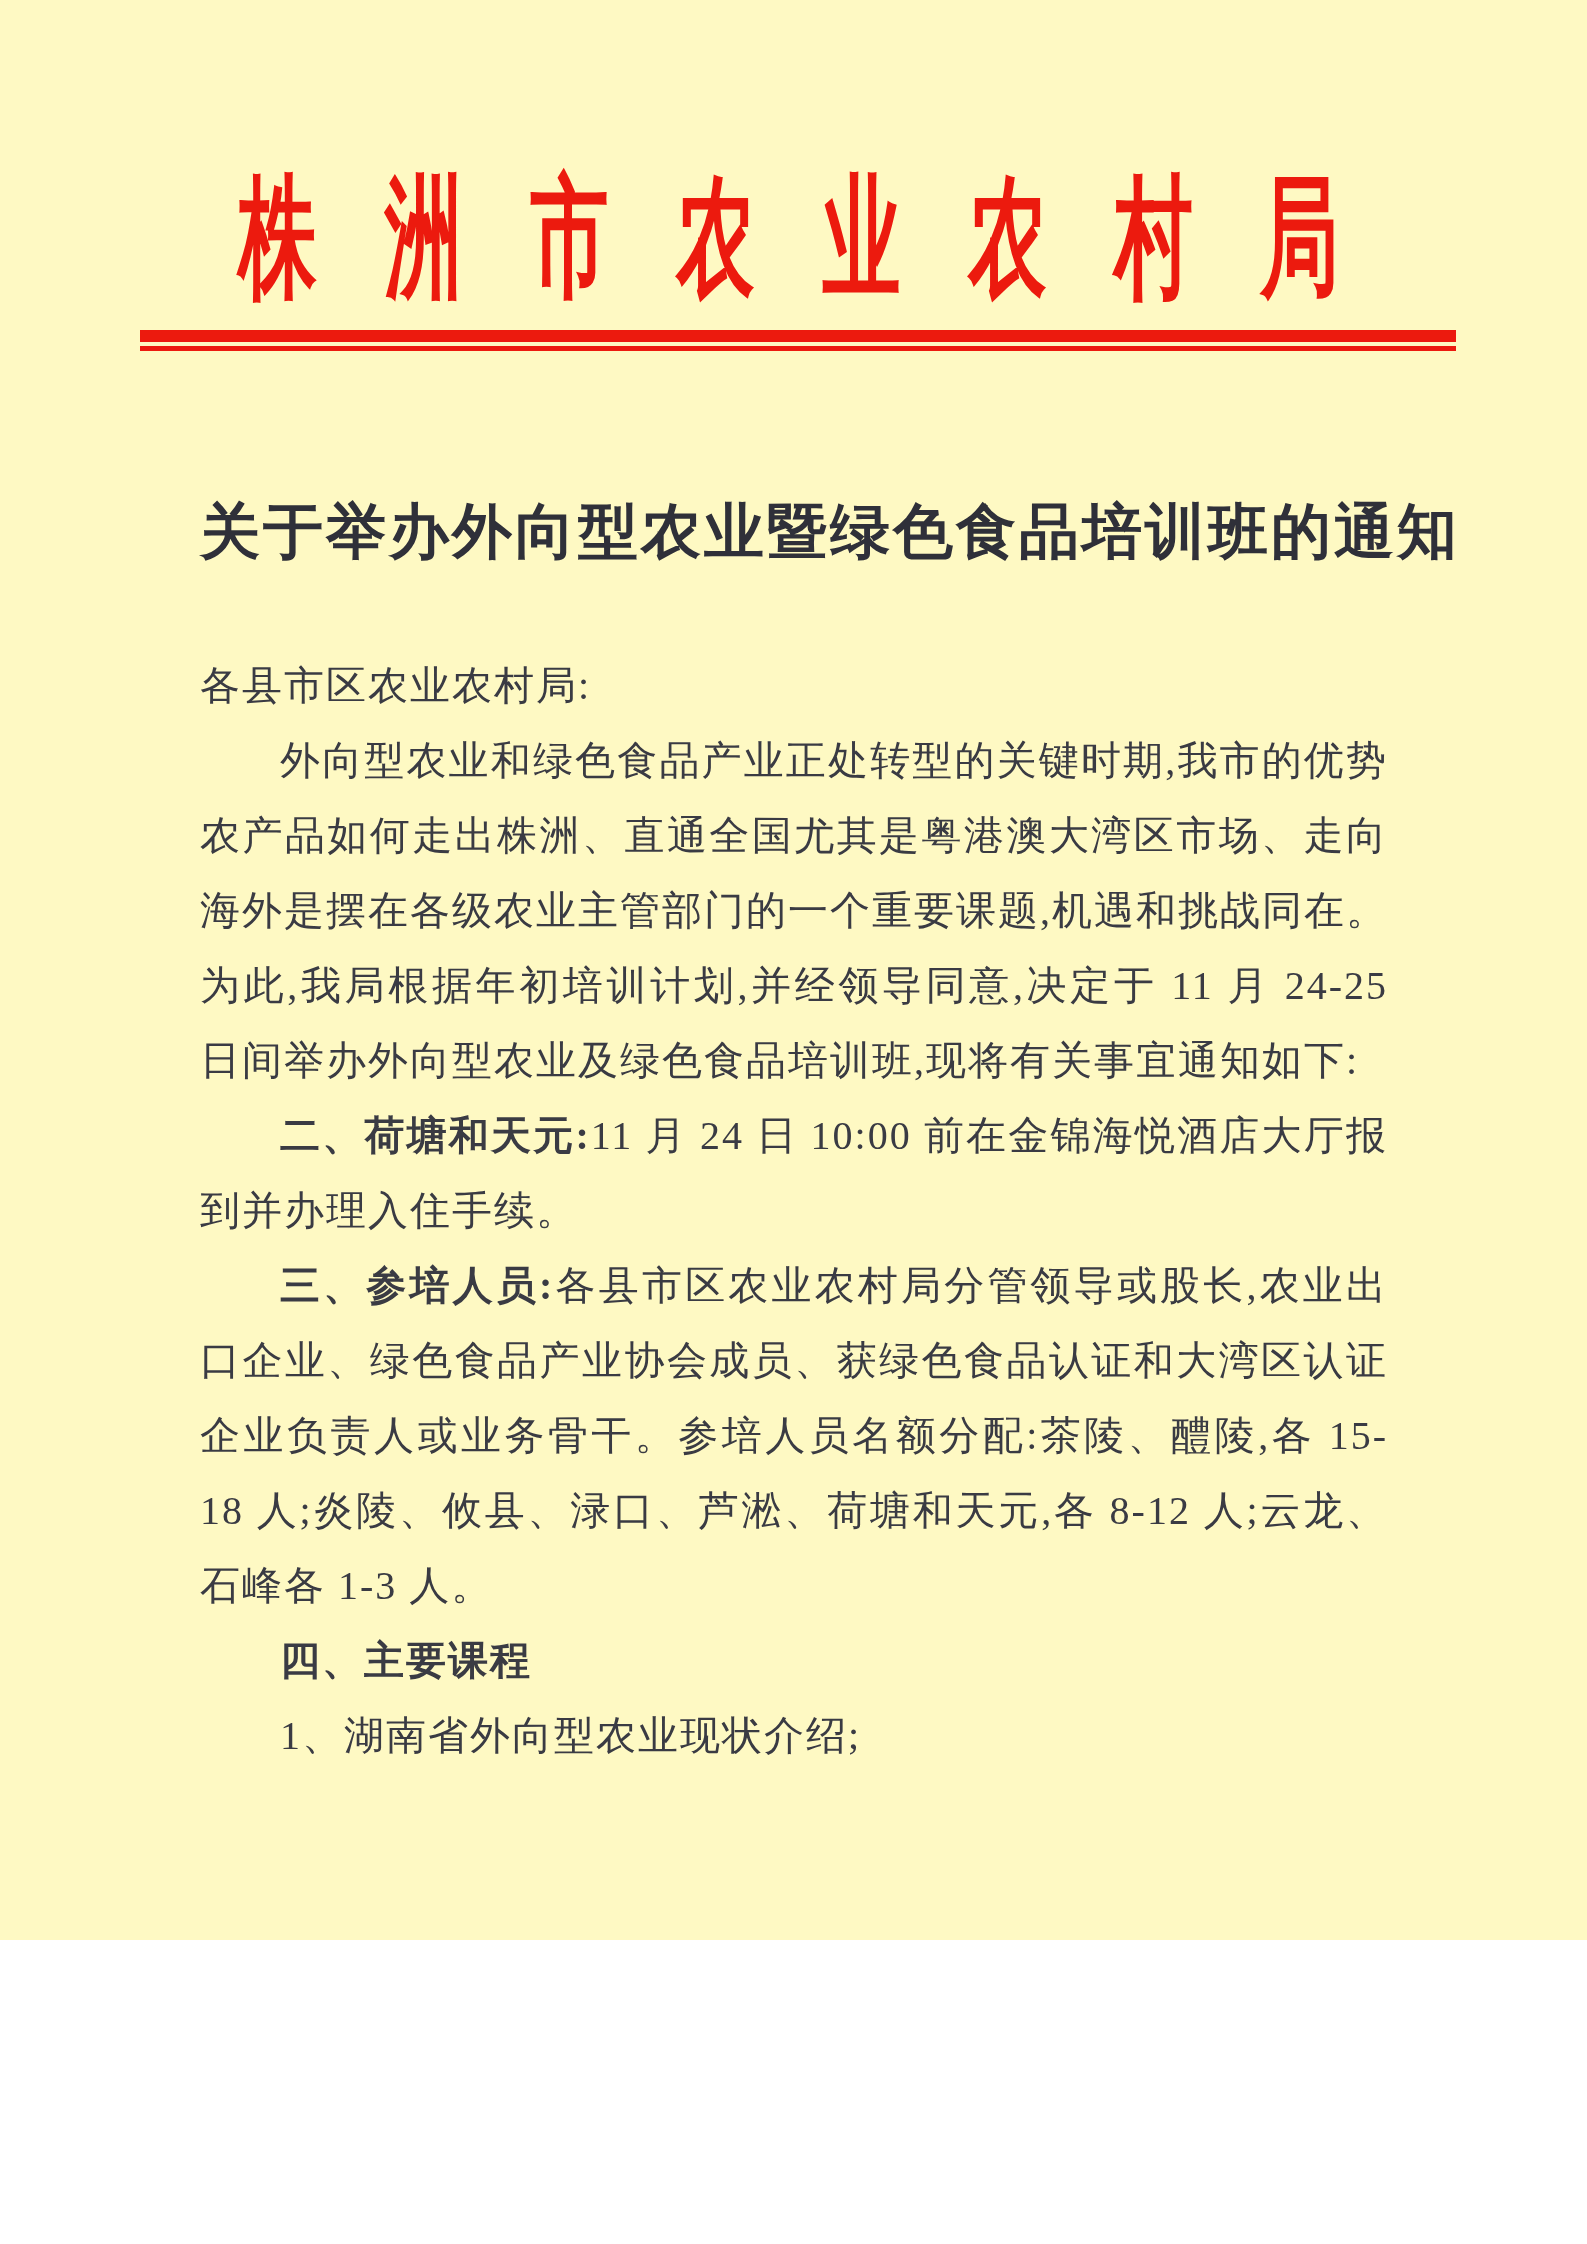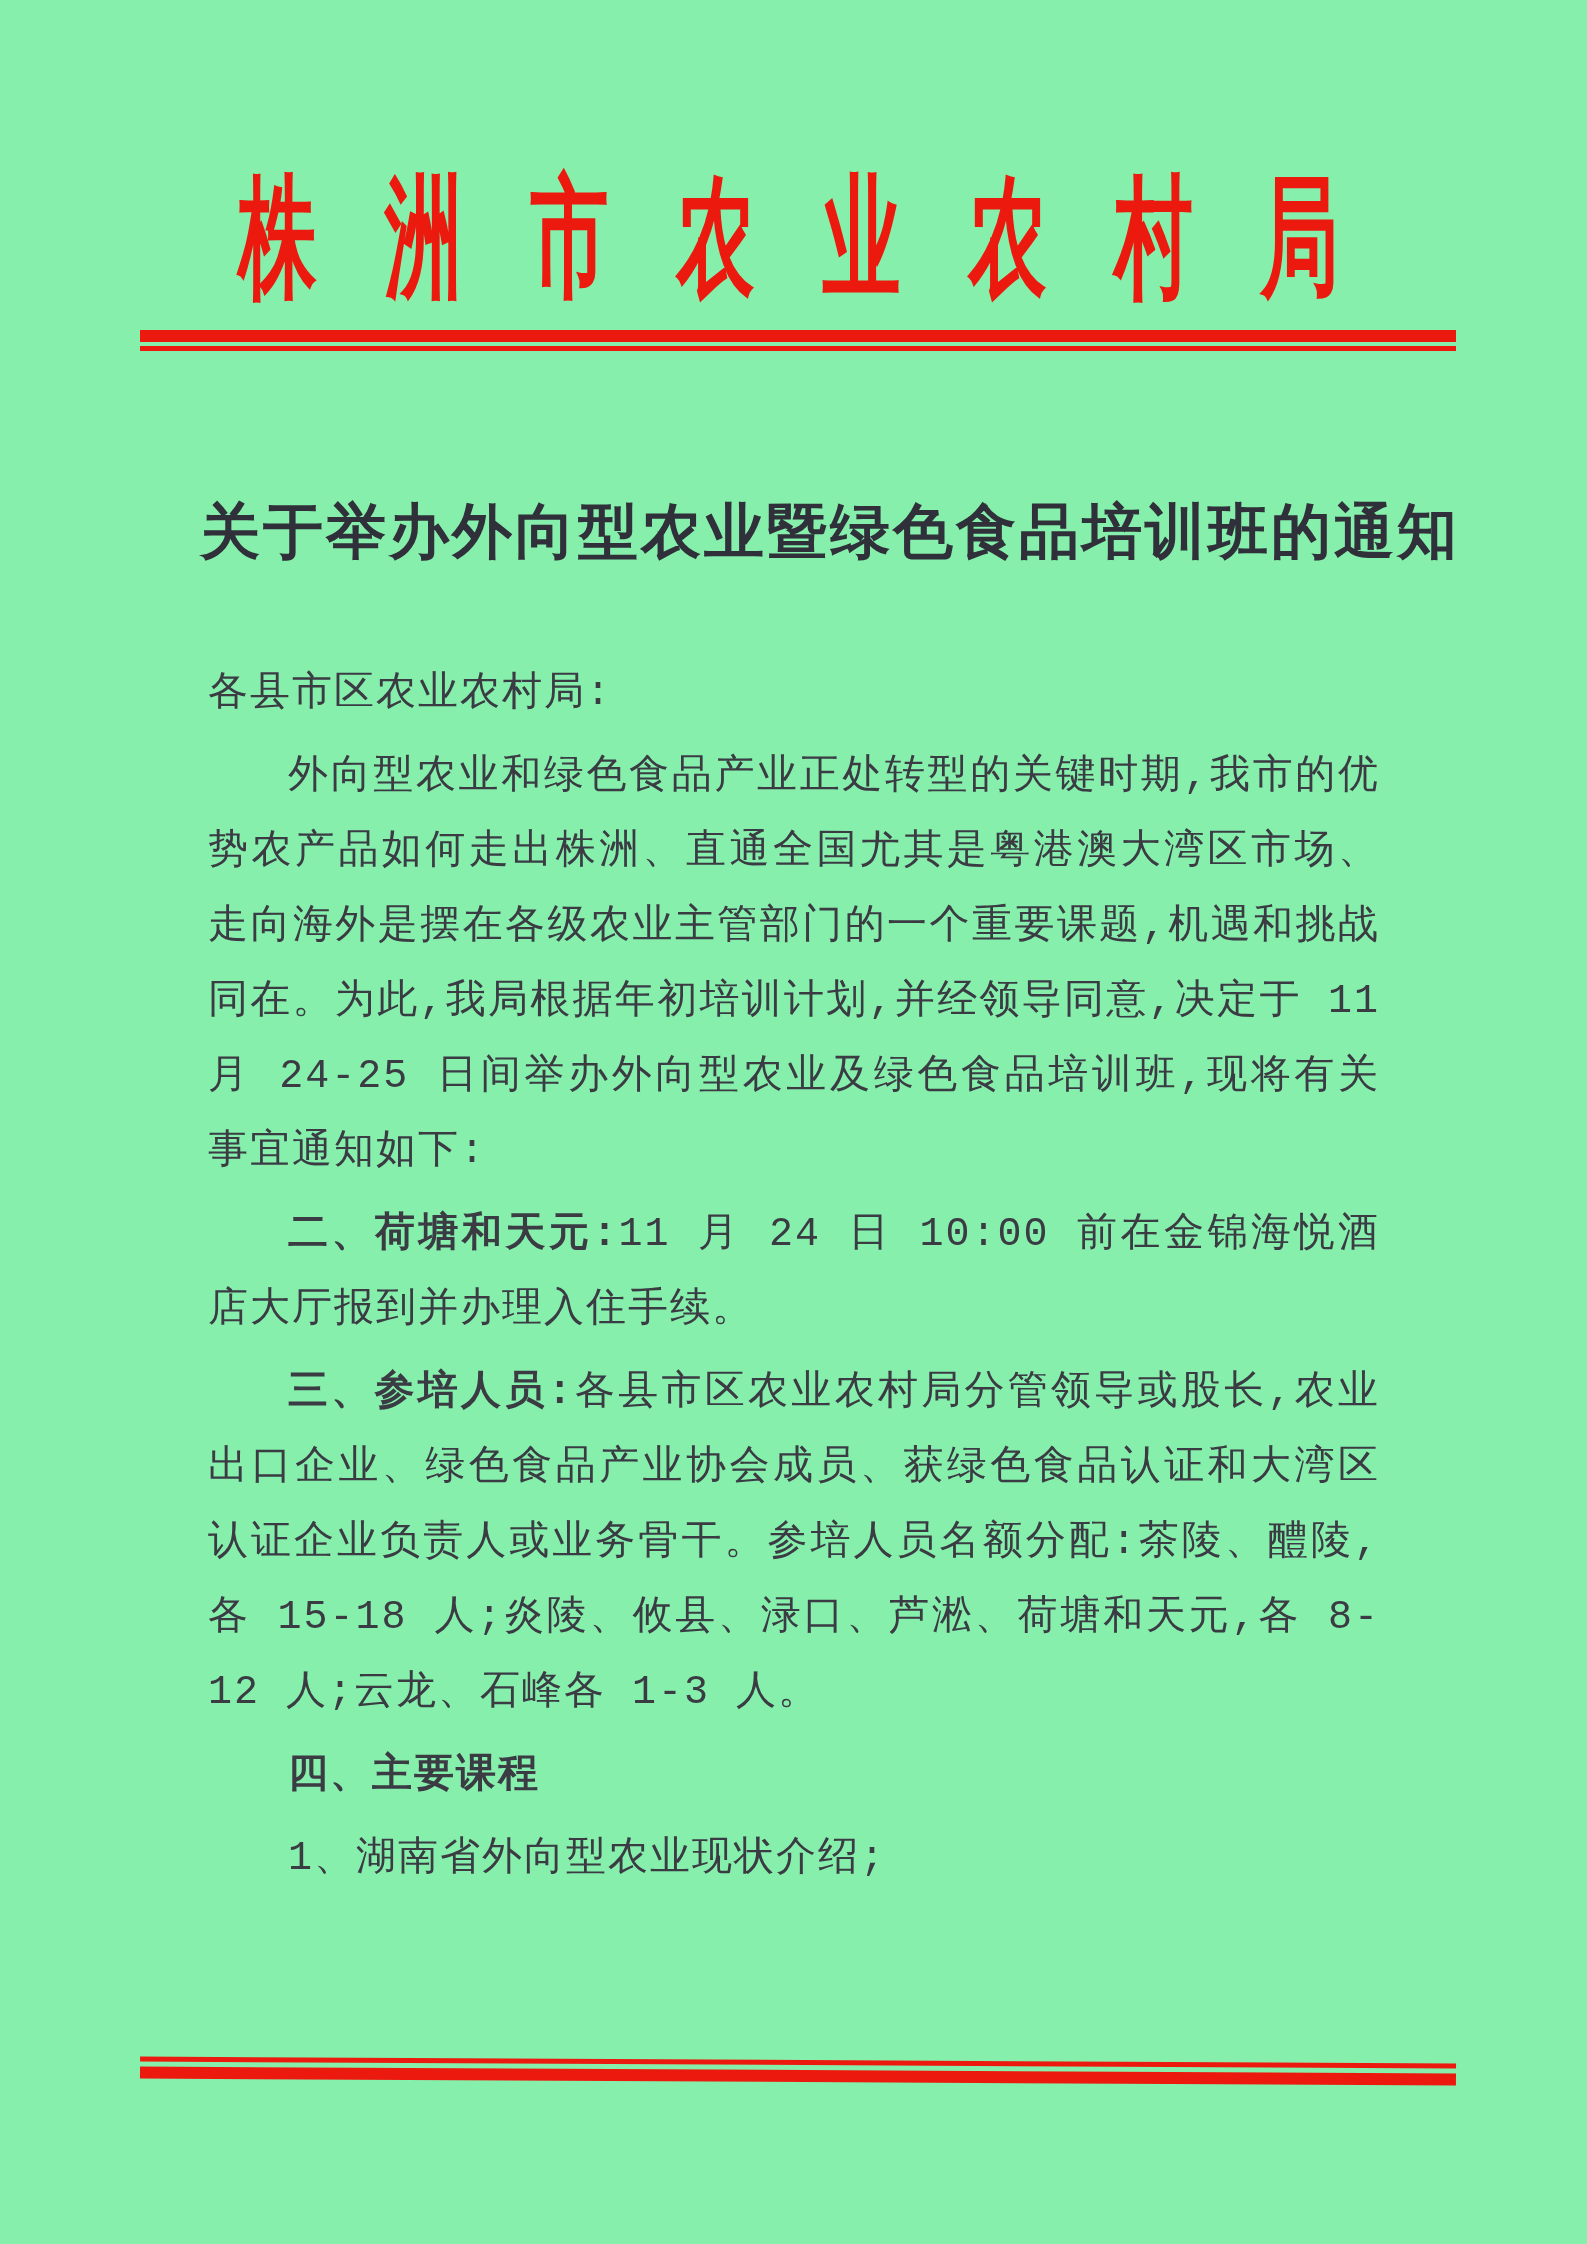--- a/index.html
+++ b/index.html
@@ -11,8 +11,8 @@
   .page {
     position: relative;
     width: 1587px;
-    height: 2244px;
-    background: #86efac;
+    height: 1940px;
+    background: #fef9c3;
     overflow: hidden;
   }
 

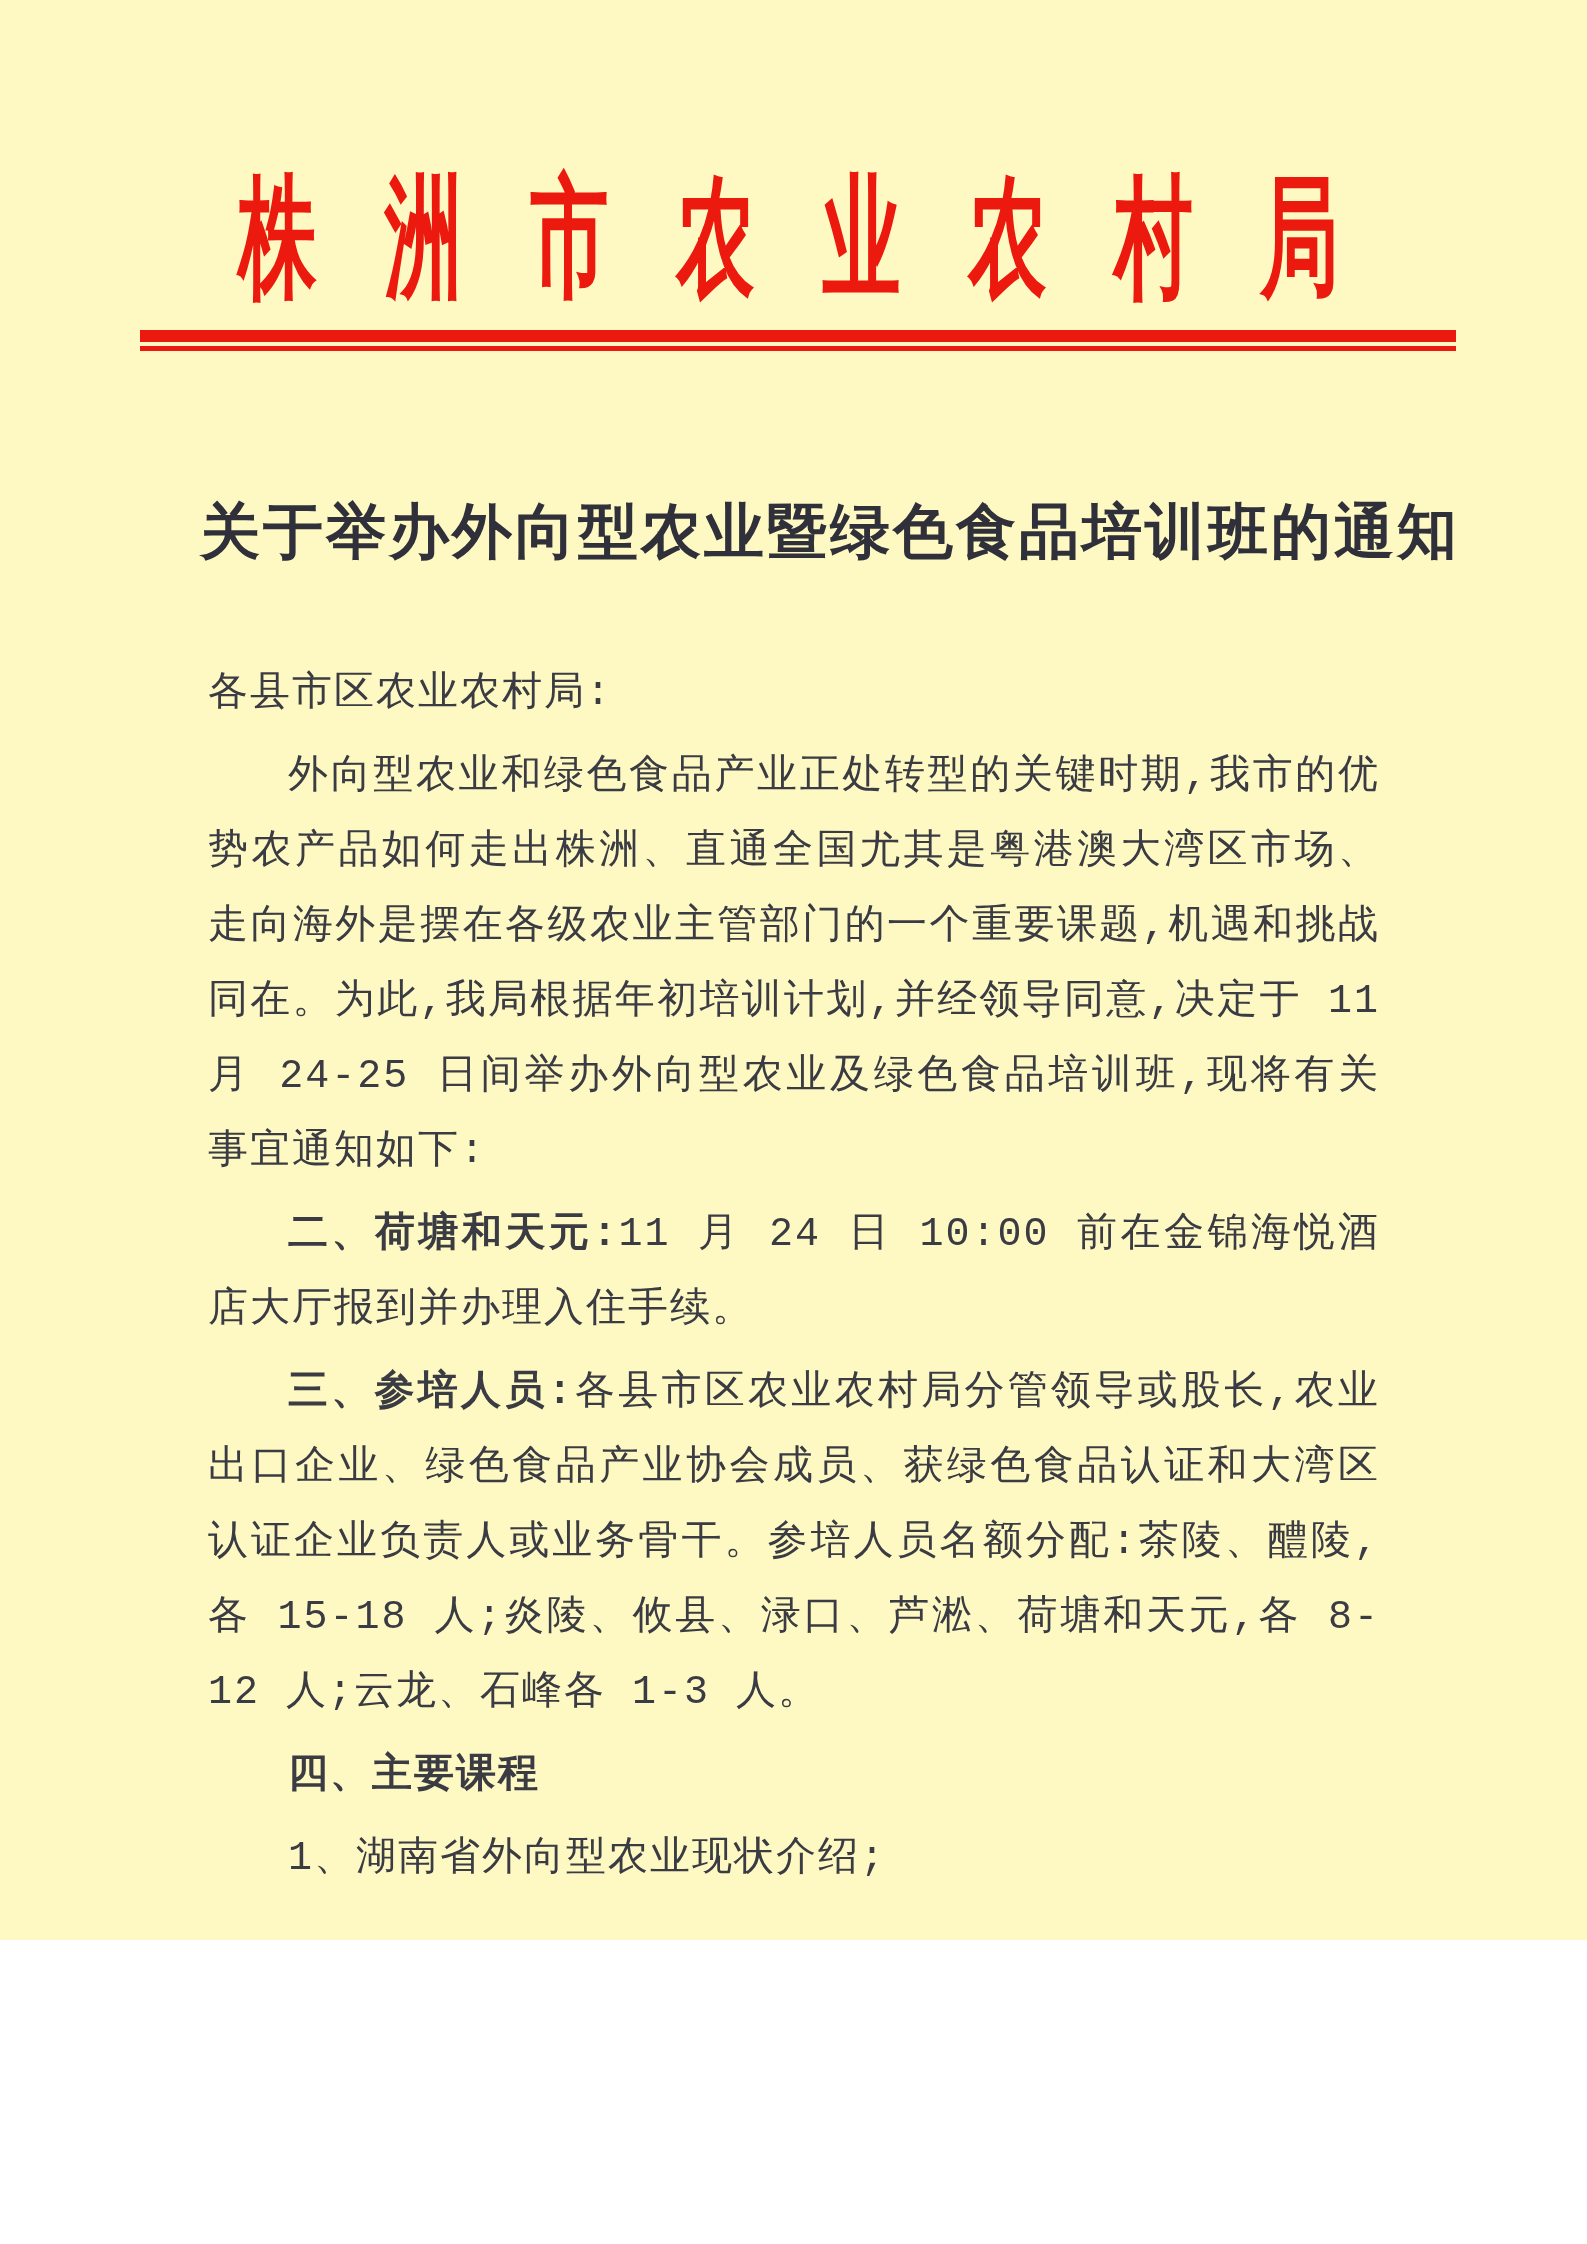--- a/index.html
+++ b/index.html
@@ -76,9 +76,8 @@
     text-align: justify;
   }
   .doc-body p {
-    margin: 8px;
+    margin: 0;
     text-indent: 2em;
-    font-family: Liberation Mono, monospace;
   }
   .doc-body p.no-indent {
     text-indent: 0;

